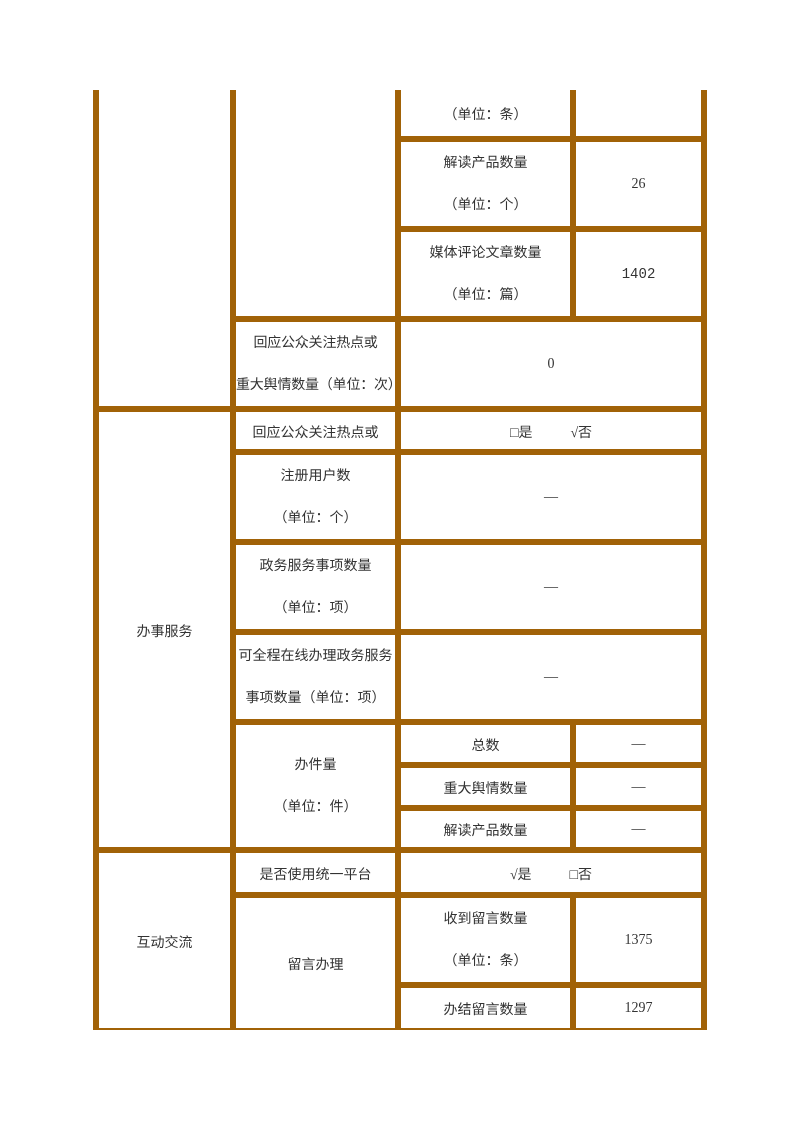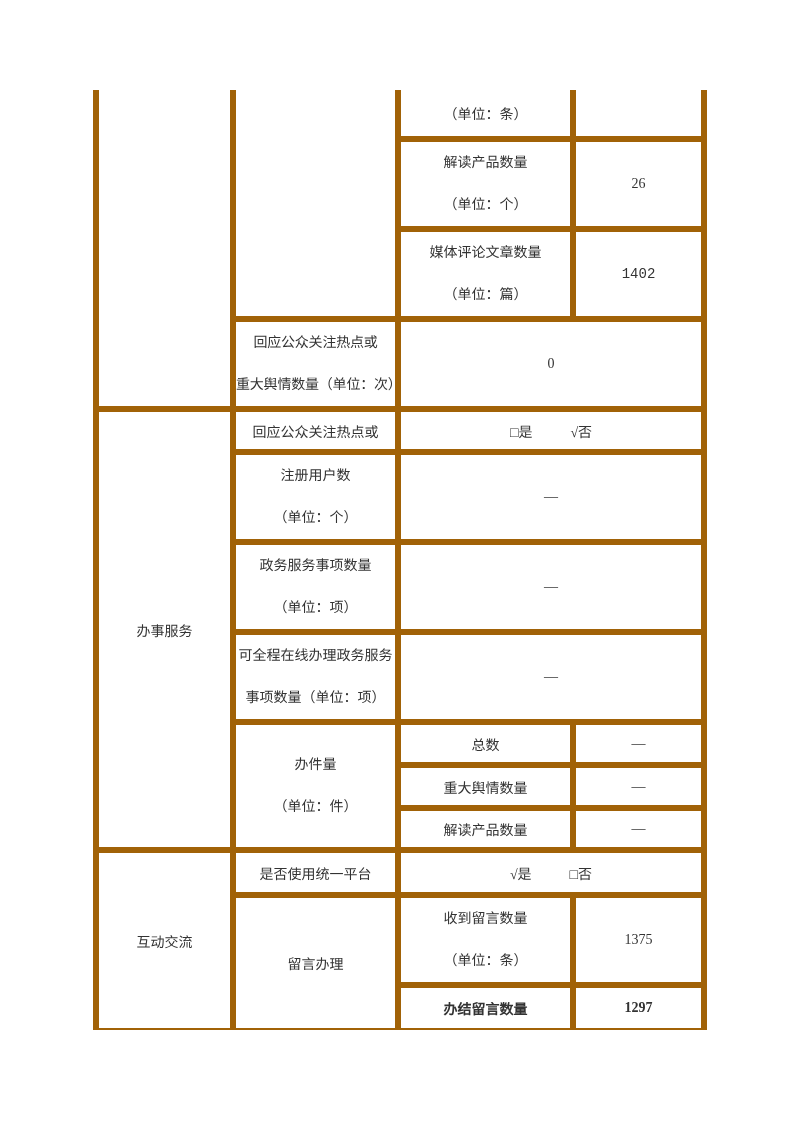--- a/index.html
+++ b/index.html
@@ -41,7 +41,7 @@
   .rD { height: 84px; } .rE { height: 43px; } .rF { height: 84px; }
   .rG { height: 85px; } .rH { height: 84px; } .rI { height: 43px; }
   .rJ { height: 43px; } .rK { height: 42px; } .rL { height: 45px; }
-  .rM { height: 82px; } .rN { height: 44px; font-weight: bold; }
+  .rM { height: 82px; } .rN { height: 44px; }
   .opt { display: inline-block; }
   .opt + .opt { margin-left: 38px; }
 </style>

